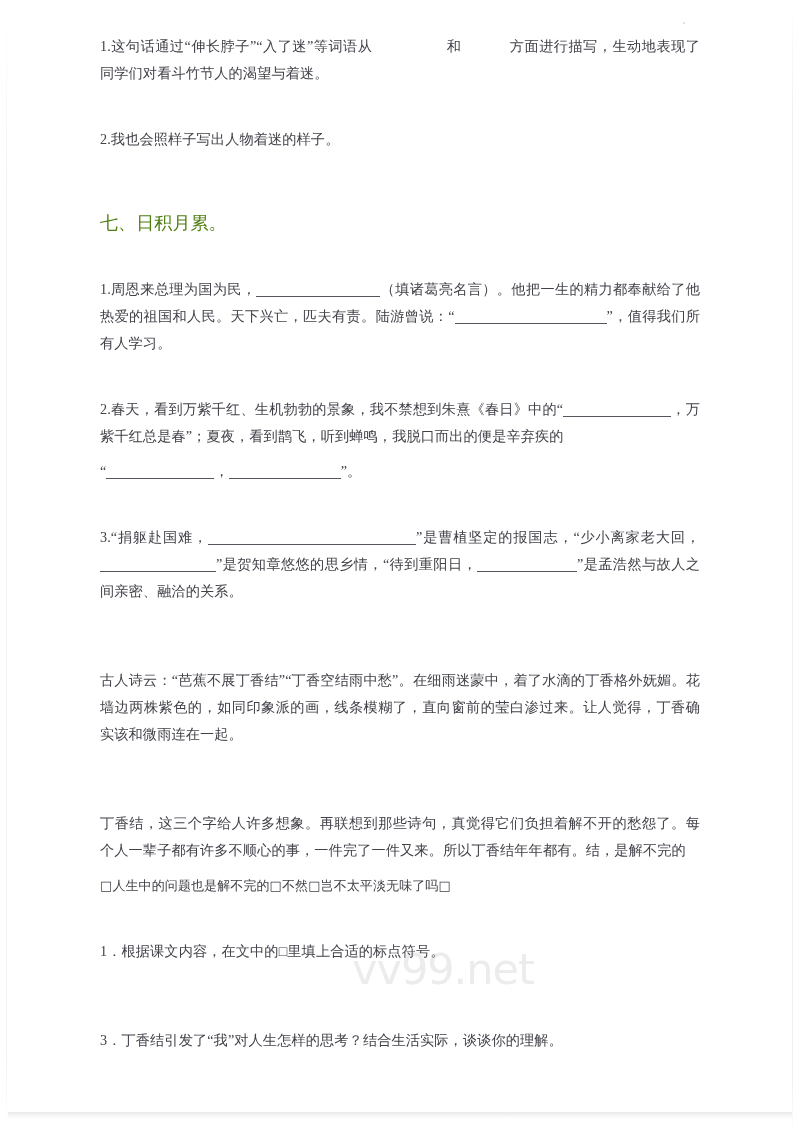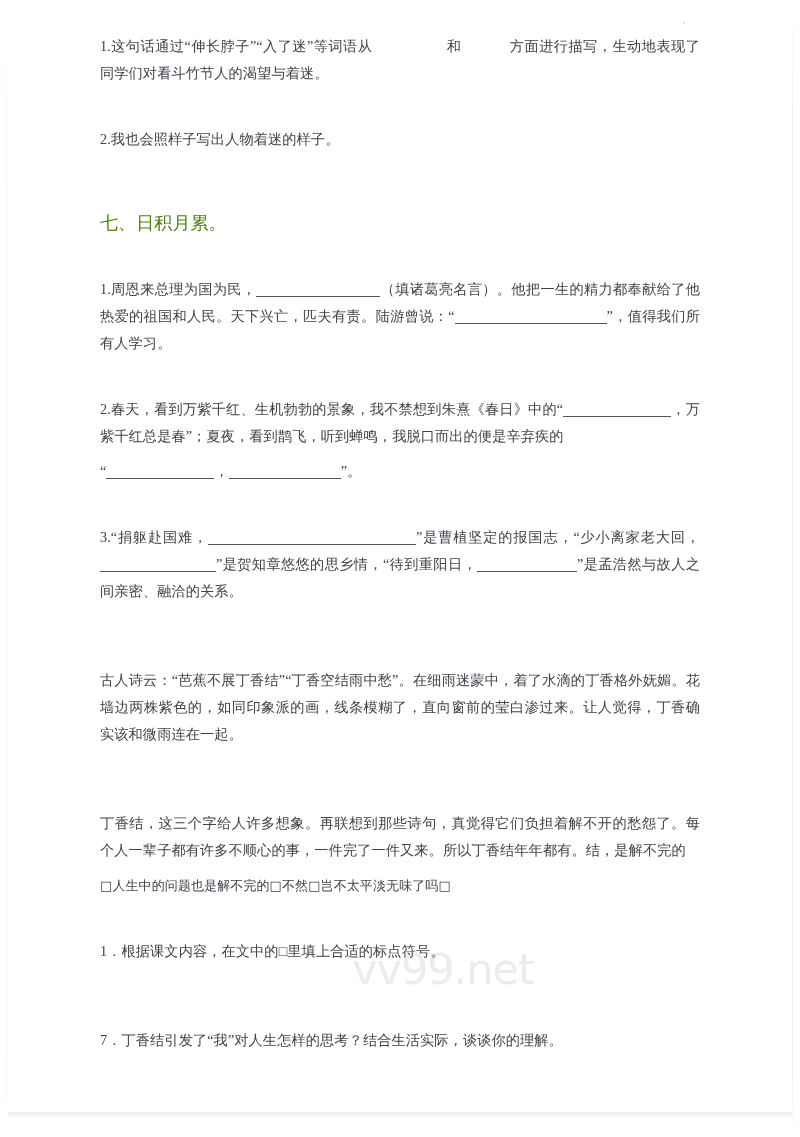--- a/index.html
+++ b/index.html
@@ -176,7 +176,7 @@
 
     <div class="gap-md"></div>
 
-    <p class="para">7．丁香结引发了“我”对人生怎样的思考？结合生活实际，谈谈你的理解。</p>
+    <p class="para">3．丁香结引发了“我”对人生怎样的思考？结合生活实际，谈谈你的理解。</p>
 
     <div class="gap-lg"></div>
     <div class="gap-sm"></div>

